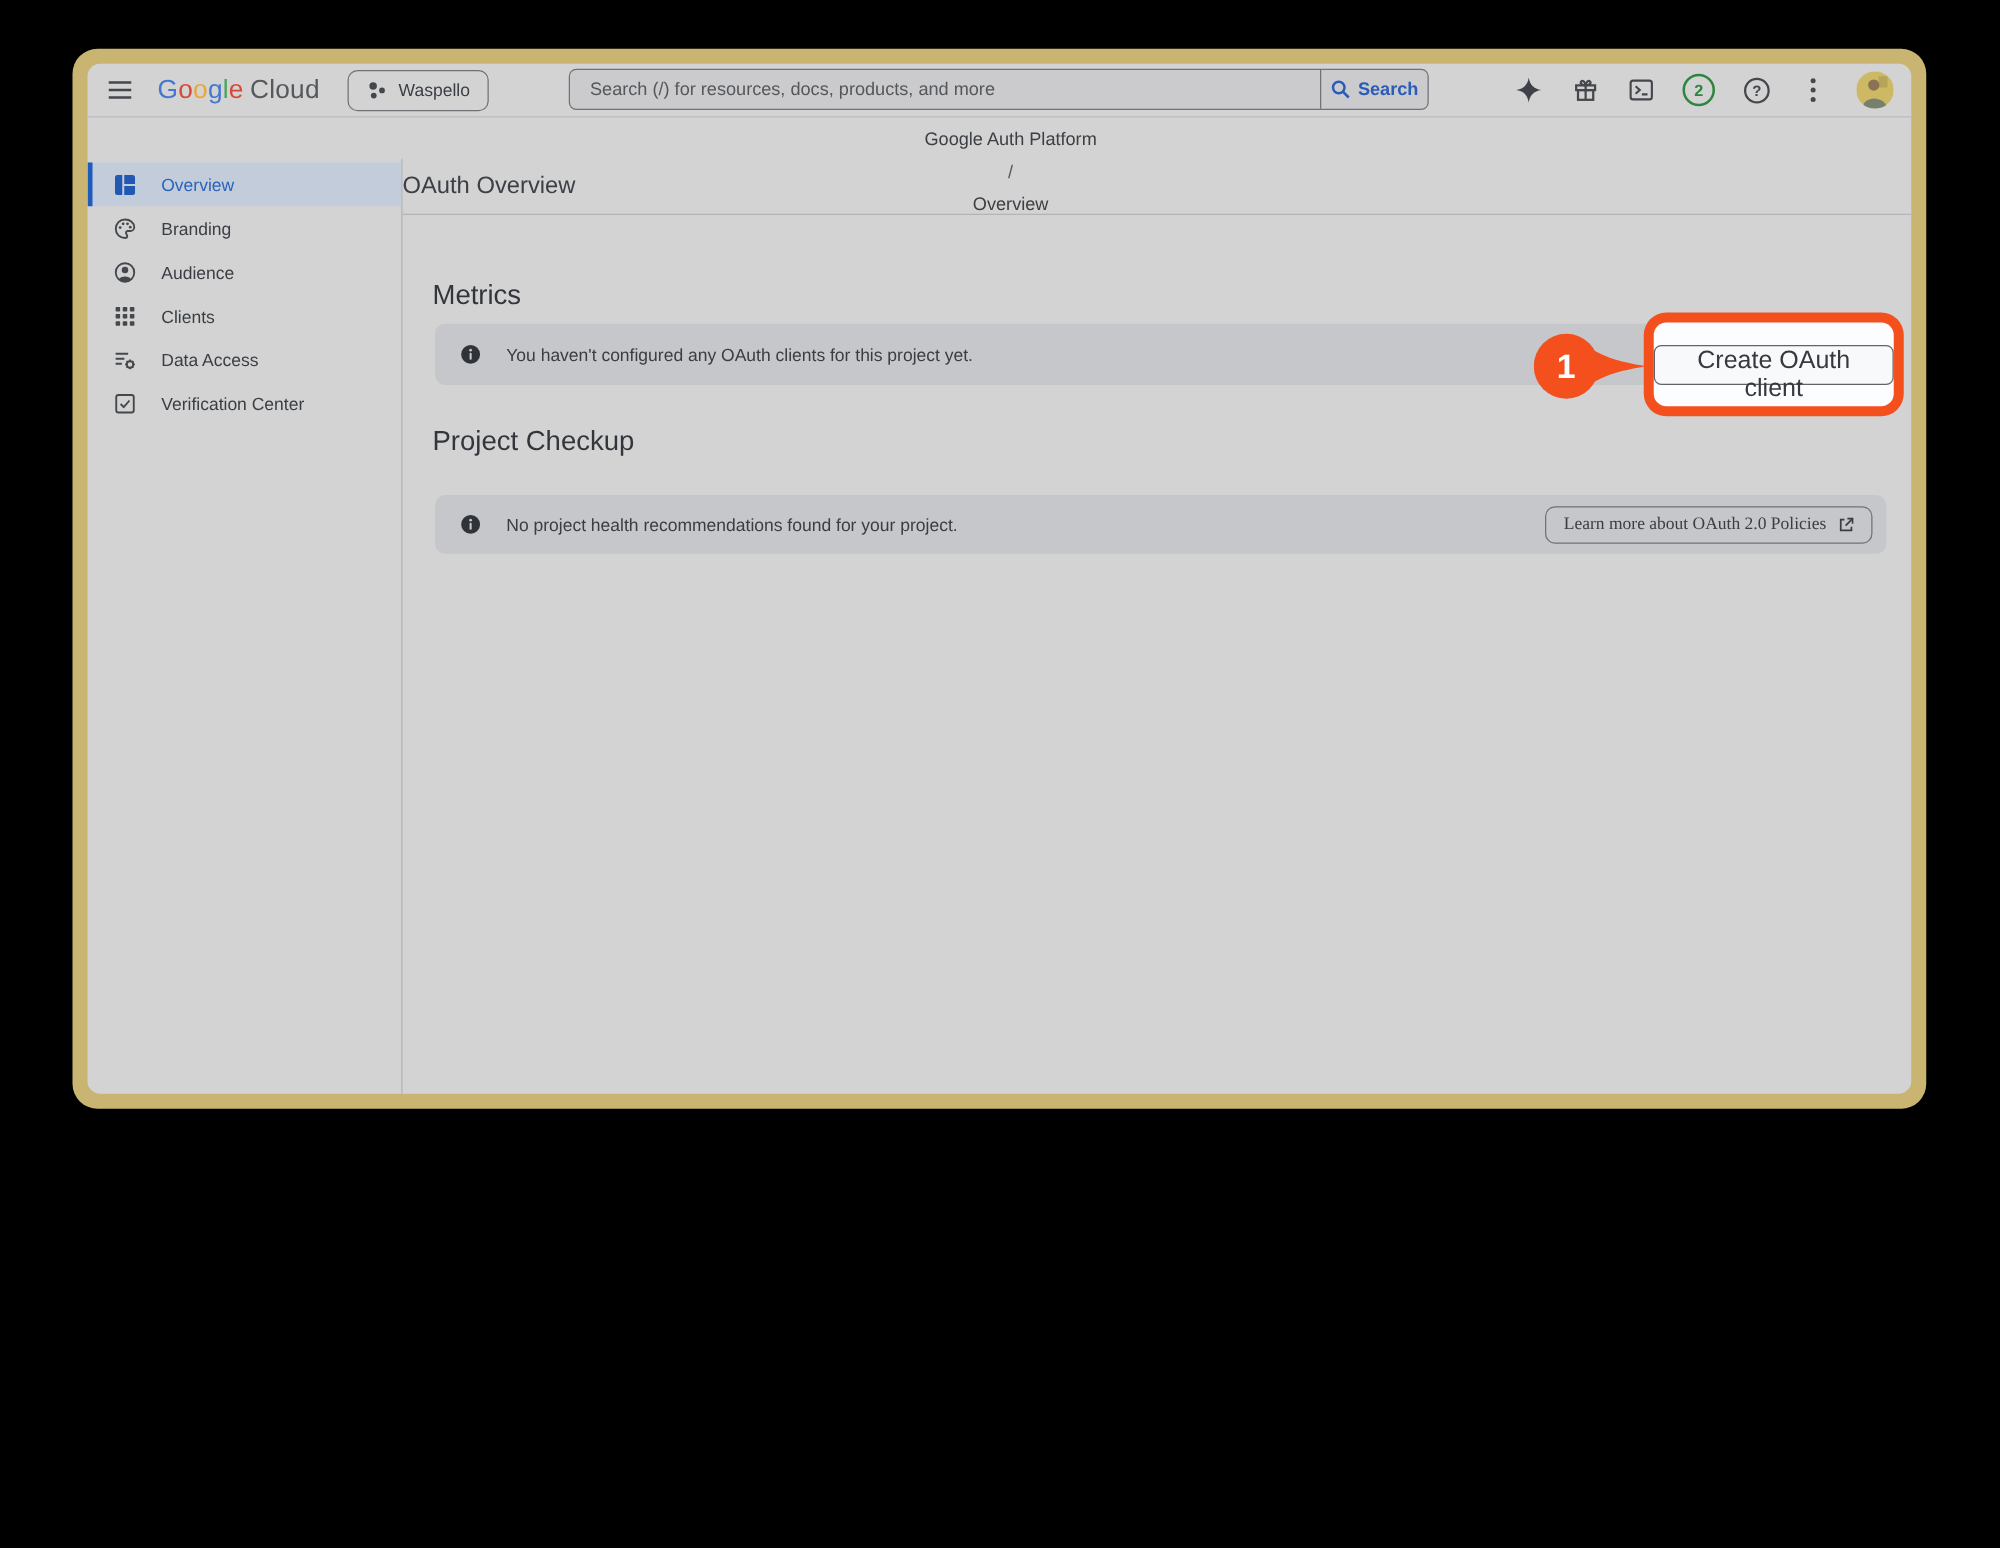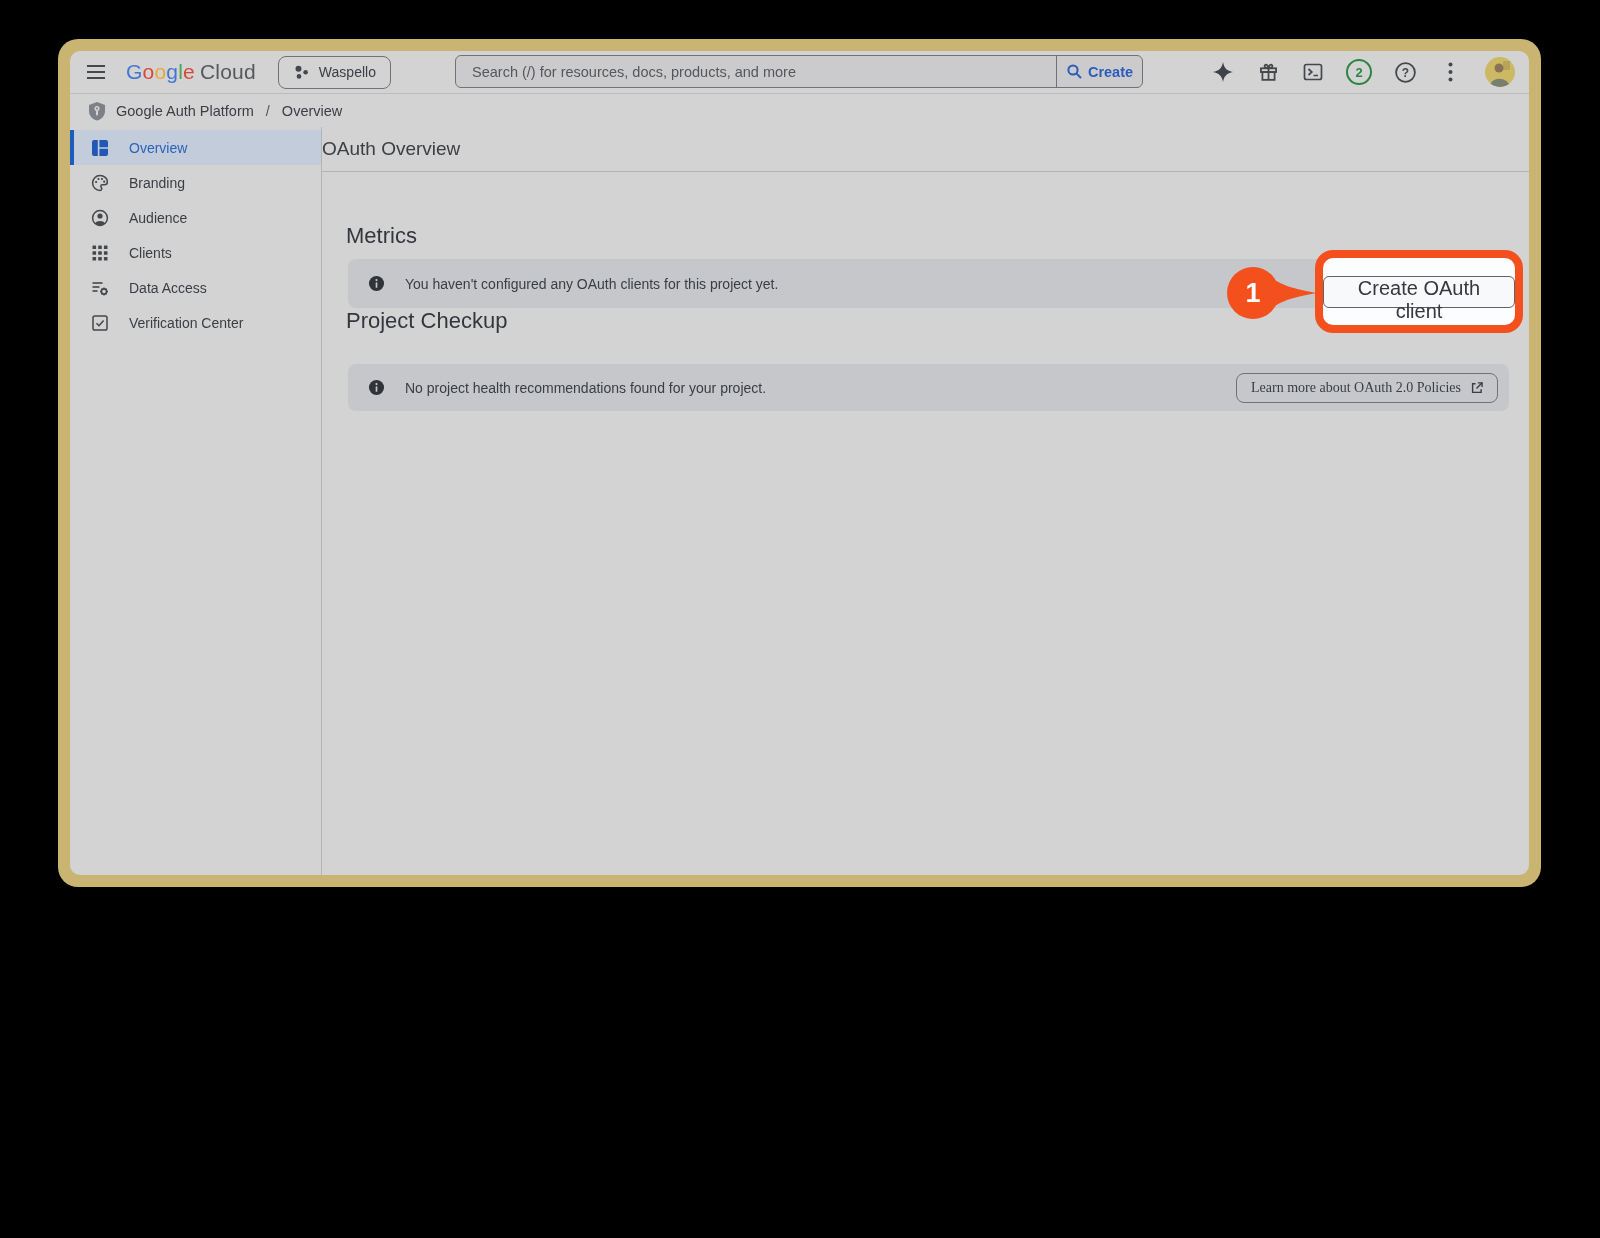--- a/index.html
+++ b/index.html
@@ -110,7 +110,7 @@
           <circle cx="7" cy="7" r="4.6" fill="none" stroke="#2a5cb8" stroke-width="2"></circle>
           <line x1="10.6" y1="10.6" x2="15" y2="15" stroke="#2a5cb8" stroke-width="2"></line>
         </svg>
-        <span>Create</span>
+        <span>Search</span>
       </div>
     </div>
 

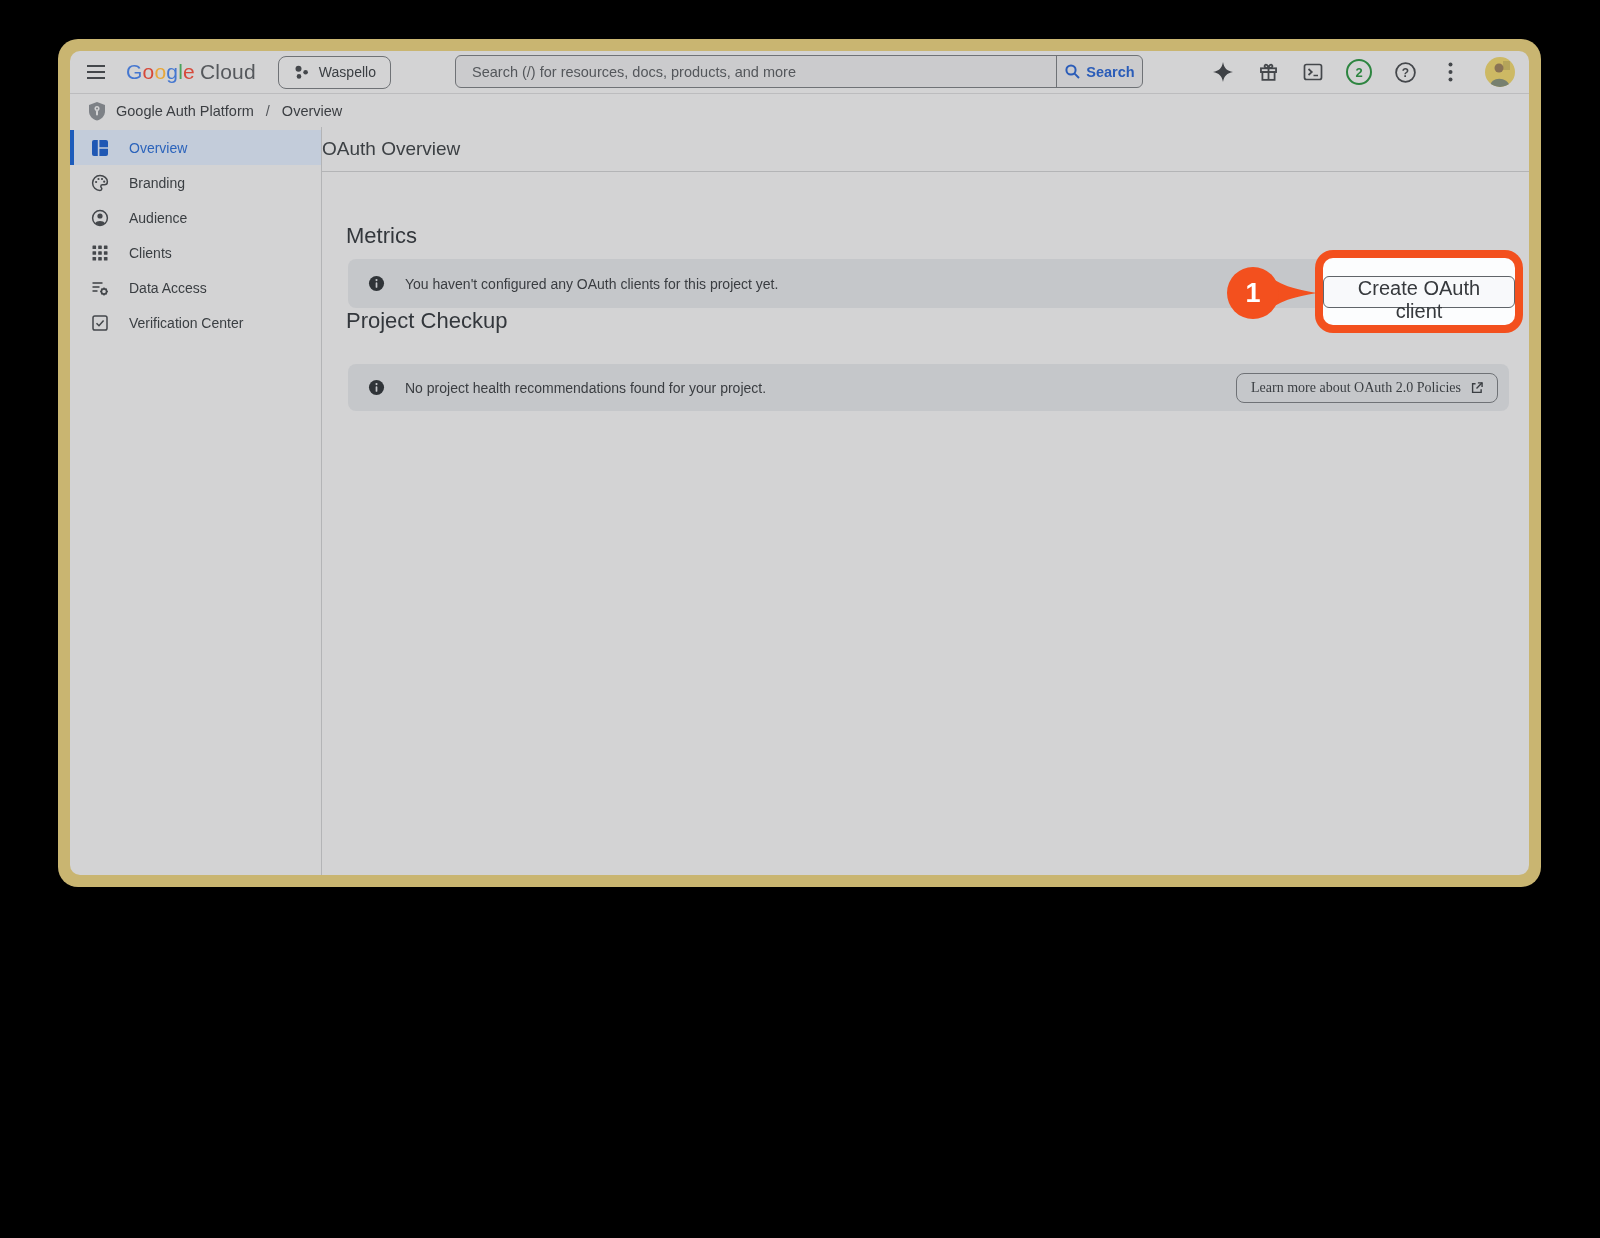--- a/index.html
+++ b/index.html
@@ -37,7 +37,7 @@
 
   
   .crumbbar { height:34px; border-top:1px solid #bcbcbe; display:flex; align-items:center;
-              padding-left:18px; gap:10px; font-size:14.5px; color:#3b3e42; }
+              padding-left:18px; gap:10px; font-size:14.5px; color:#3b3e42;flex-direction:column; }
   .crumb-sep { color:#54575b; padding:0 2px; }
 
   

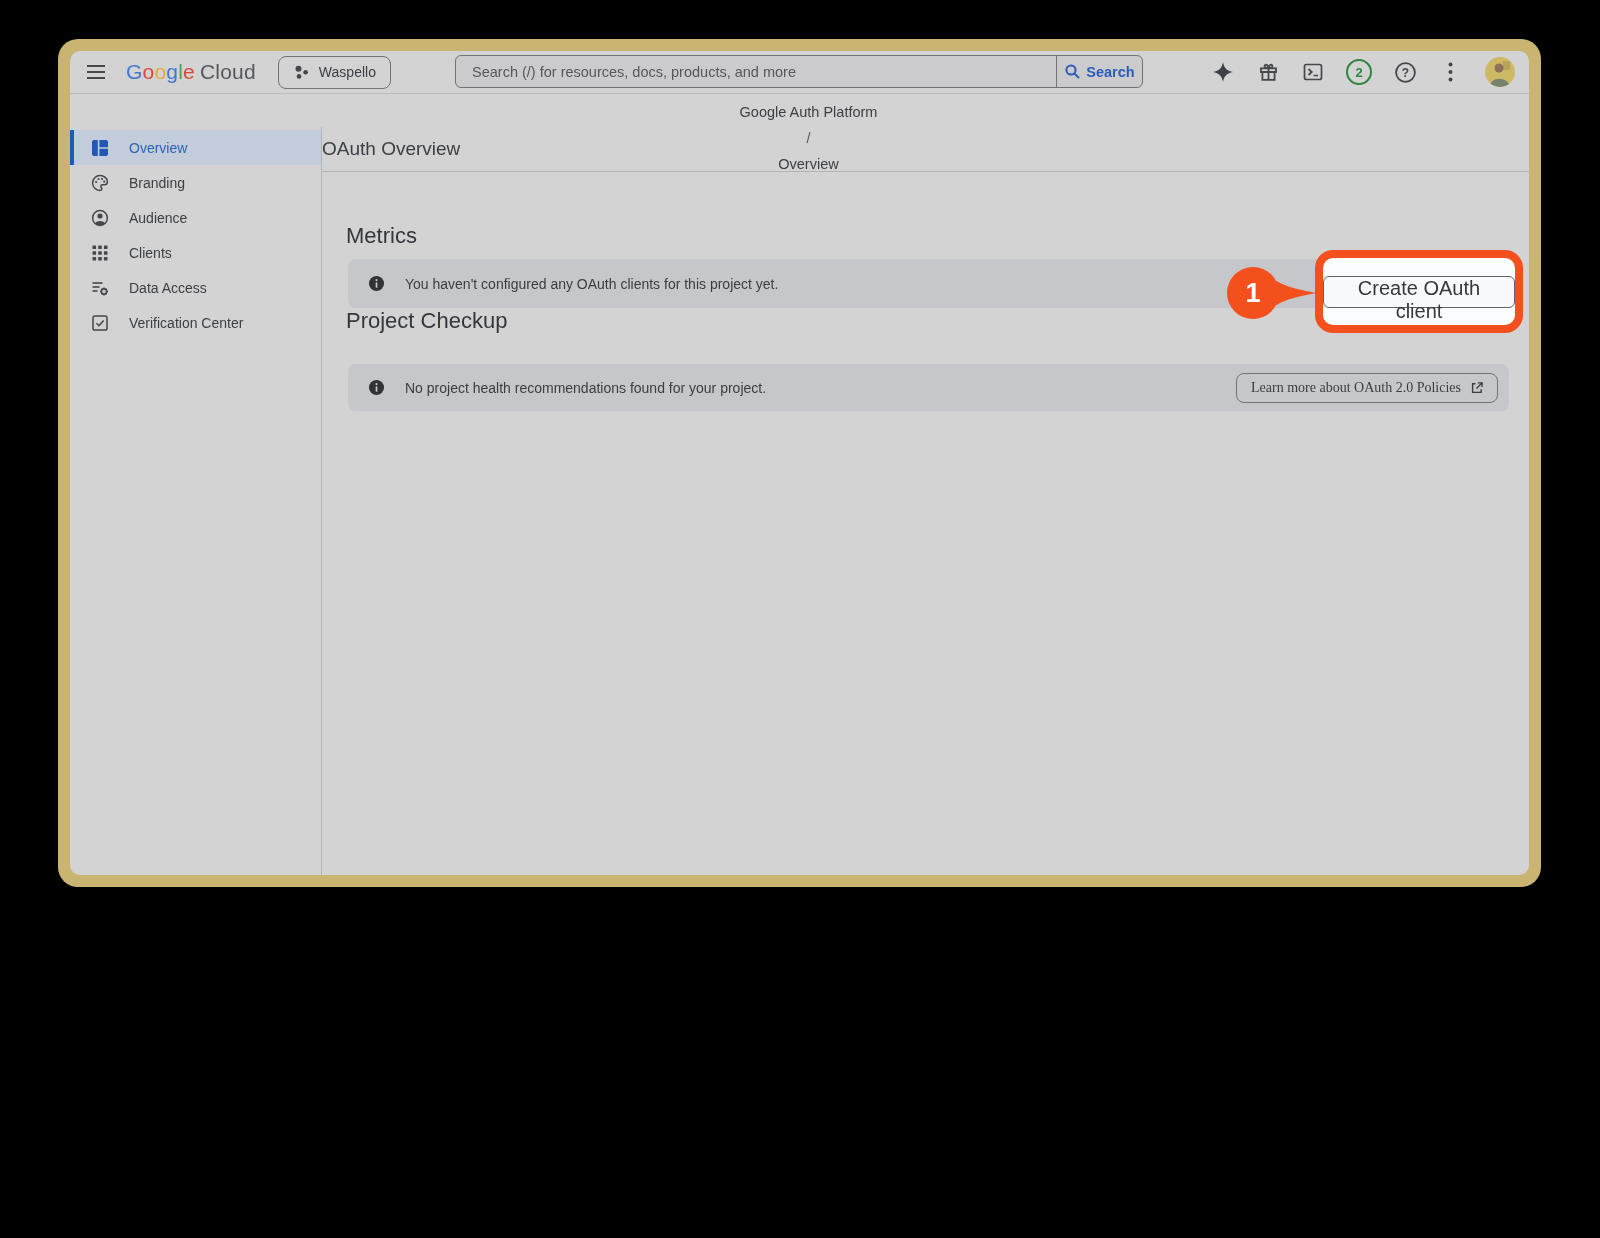--- a/index.html
+++ b/index.html
@@ -56,7 +56,7 @@
                font-size:19px; color:#3c4044; }
   h2.sec { font-size:22px; font-weight:400; color:#33373c; margin-left:24px; }
   .sec-metrics { padding-top:51px; }
-  .sec-checkup { }
+  .sec-checkup { margin-top:32px; }
   .banner { margin:10px 20px 0 26px; height:49px; background:#c5c7ca; border-radius:8px;
             display:flex; align-items:center; padding:0 11px 0 20px; gap:20px; }
   .banner .btxt { font-size:14px; color:#3a3d41; }

